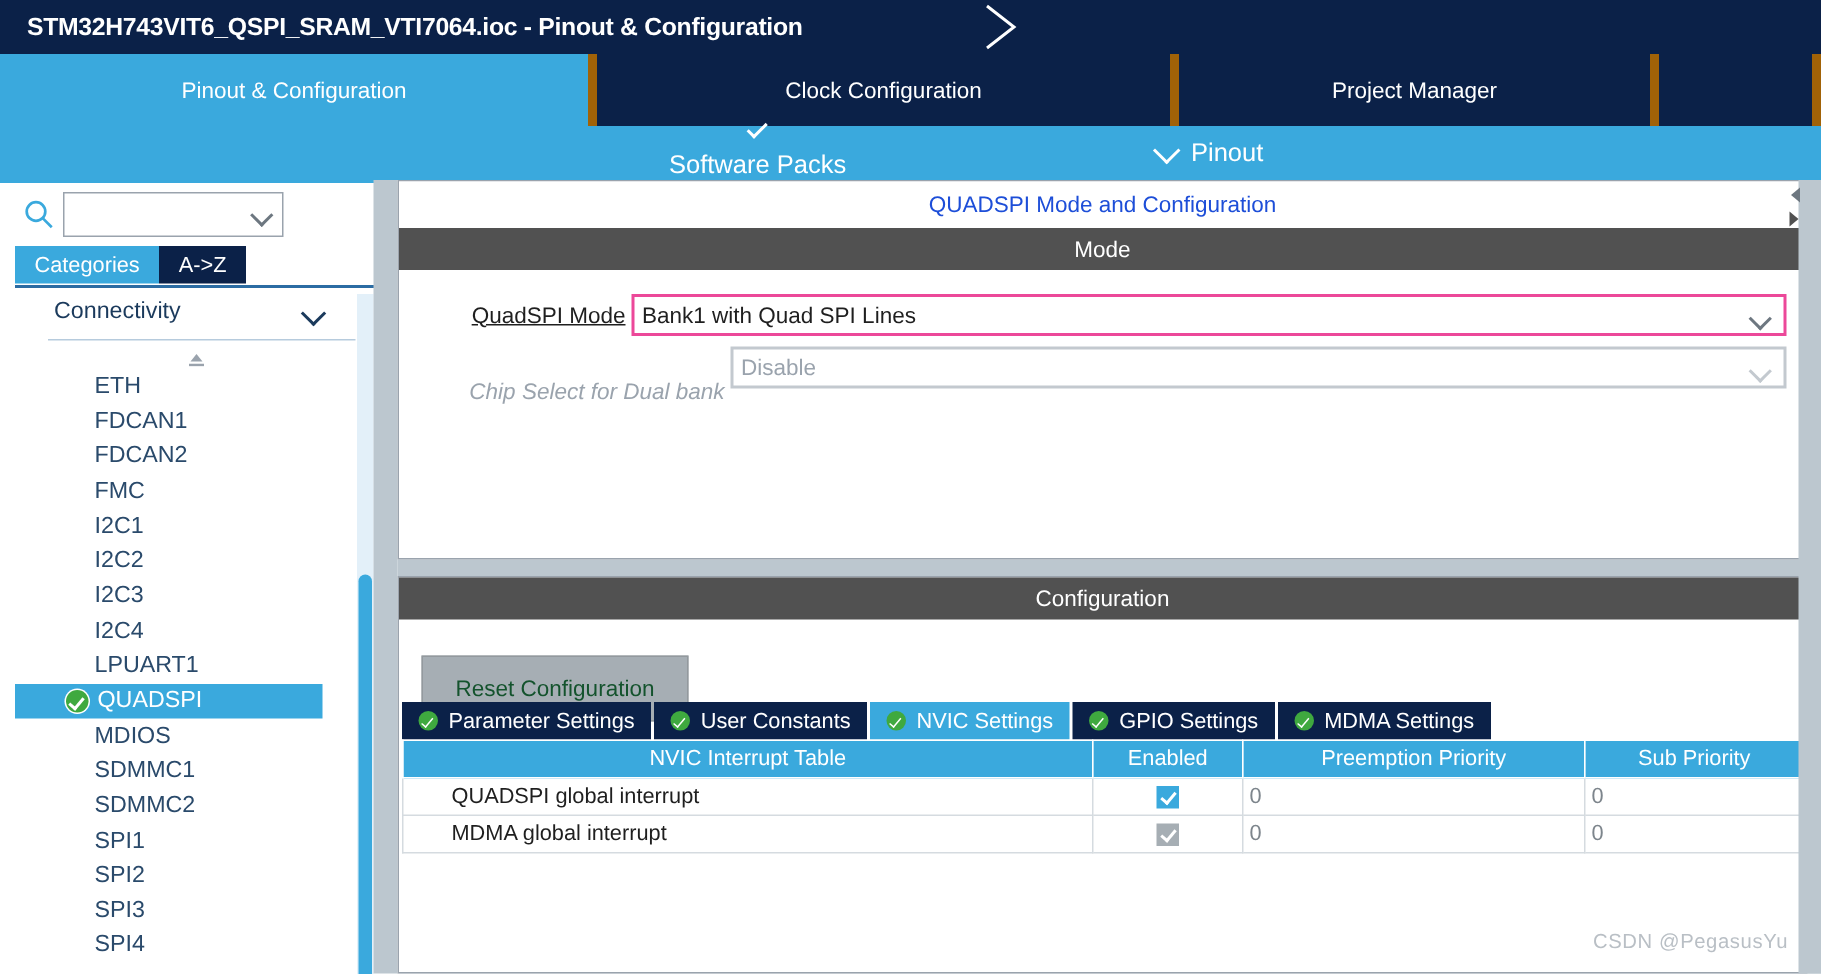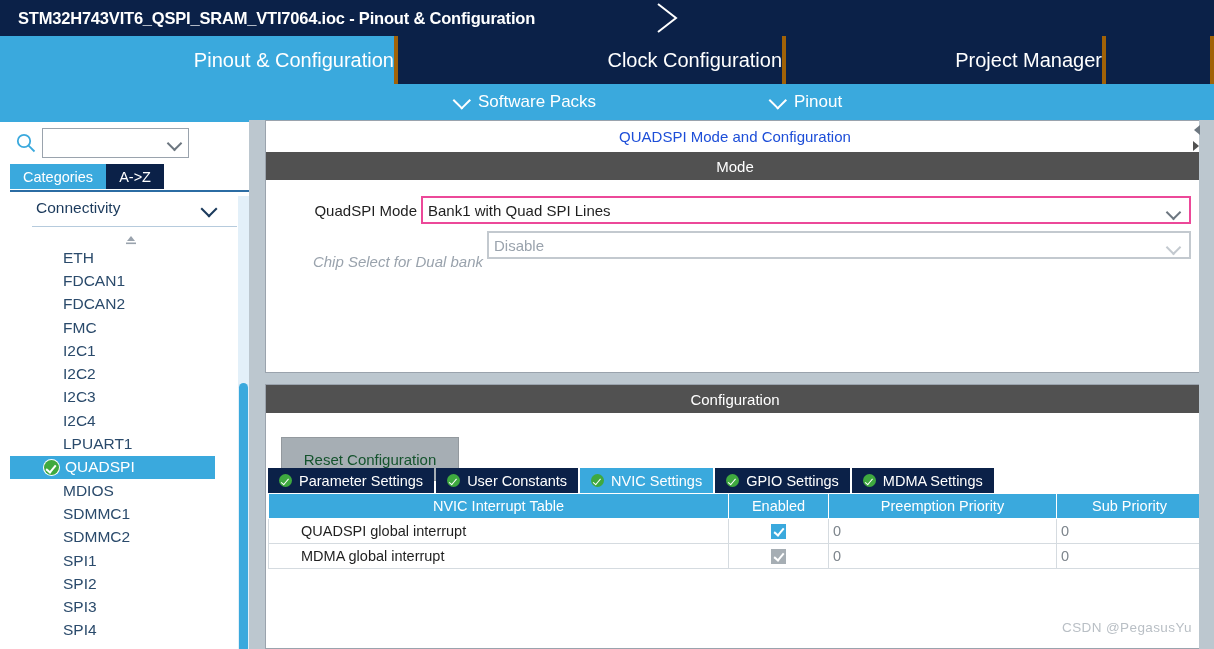--- a/index.html
+++ b/index.html
@@ -32,9 +32,9 @@
   }
   .tab {
     background: #0b2148; color: #ffffff;
-    font-size: 20px;
-    display: flex; align-items: center; justify-content: flex-end;
-    border-right: 4px solid #a16207;
+    font-size: 15px;
+    display: flex; align-items: center; justify-content: center;
+    border-right: 6px solid #a16207;
     white-space: nowrap;
   }
   .tab.active { background: #3aa9dd; }

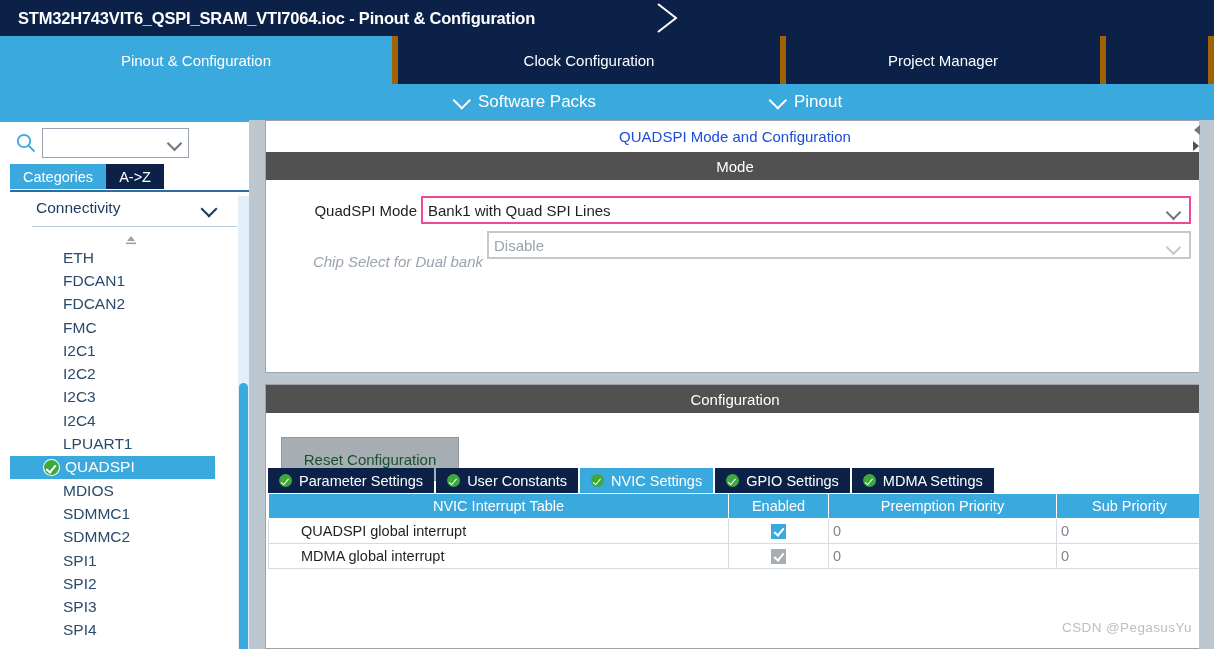--- a/index.html
+++ b/index.html
@@ -53,7 +53,7 @@
     display: flex; align-items: center; gap: 9px;
     color: #ffffff; font-size: 17px; white-space: nowrap;
   }
-  .subitem-packs { left: 456px; }
+  .subitem-packs { left: 446px; flex-direction: column; }
   .subitem-pinout { left: 772px; }
   .chev {
     display: inline-block; width: 13px; height: 13px;

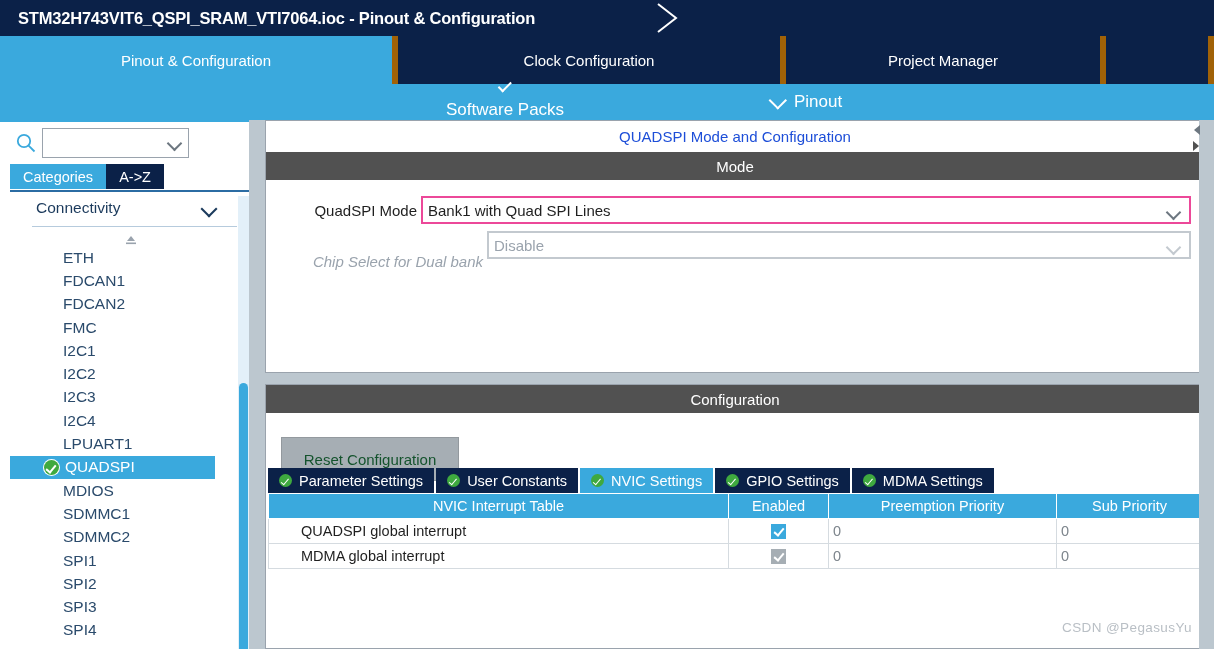--- a/index.html
+++ b/index.html
@@ -207,7 +207,7 @@
   .combo.disabled .combo-chev { border-color: #c3c9cf; }
 
   .row-quadspi { left: 31px; top: 75px; }
-  .row-quadspi .field-label { width: 120px; }
+  .row-quadspi .field-label { width: 120px; text-decoration: underline; }
   .row-quadspi .combo { width: 770px; margin-left: 4px; }
   .row-cs { left: 31px; top: 110px; }
   .row-cs .field-label { width: 186px; }

